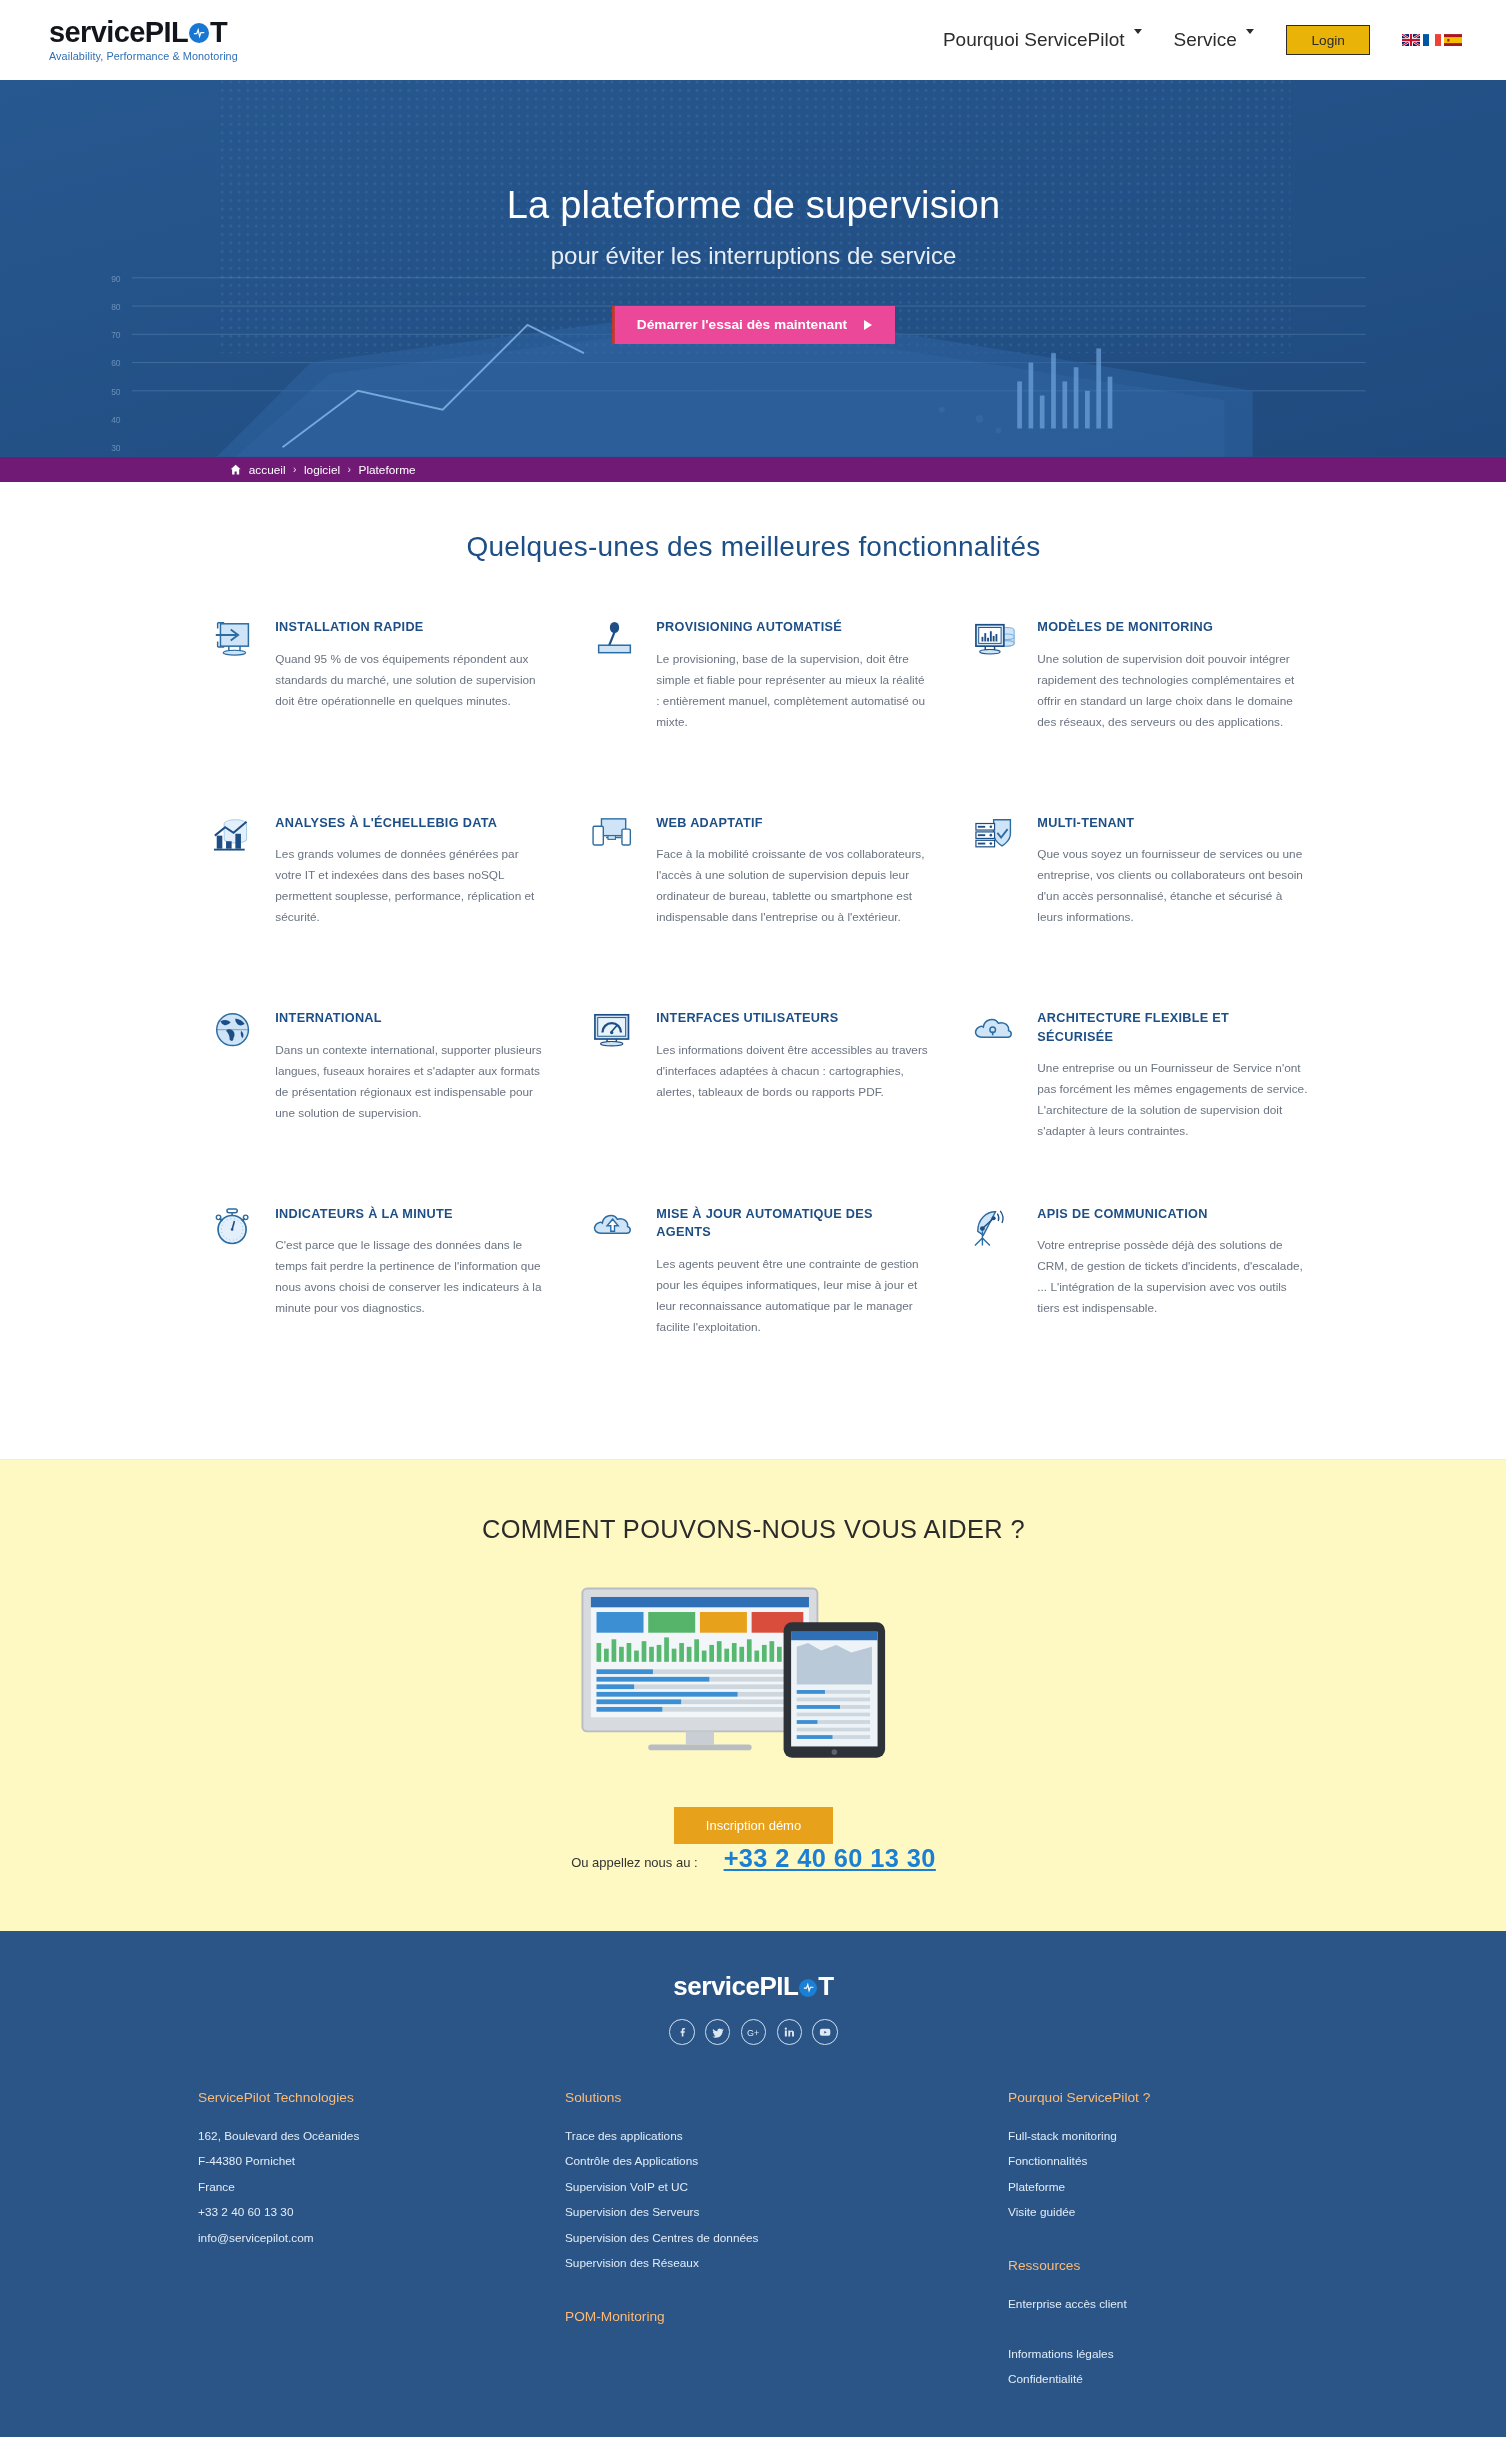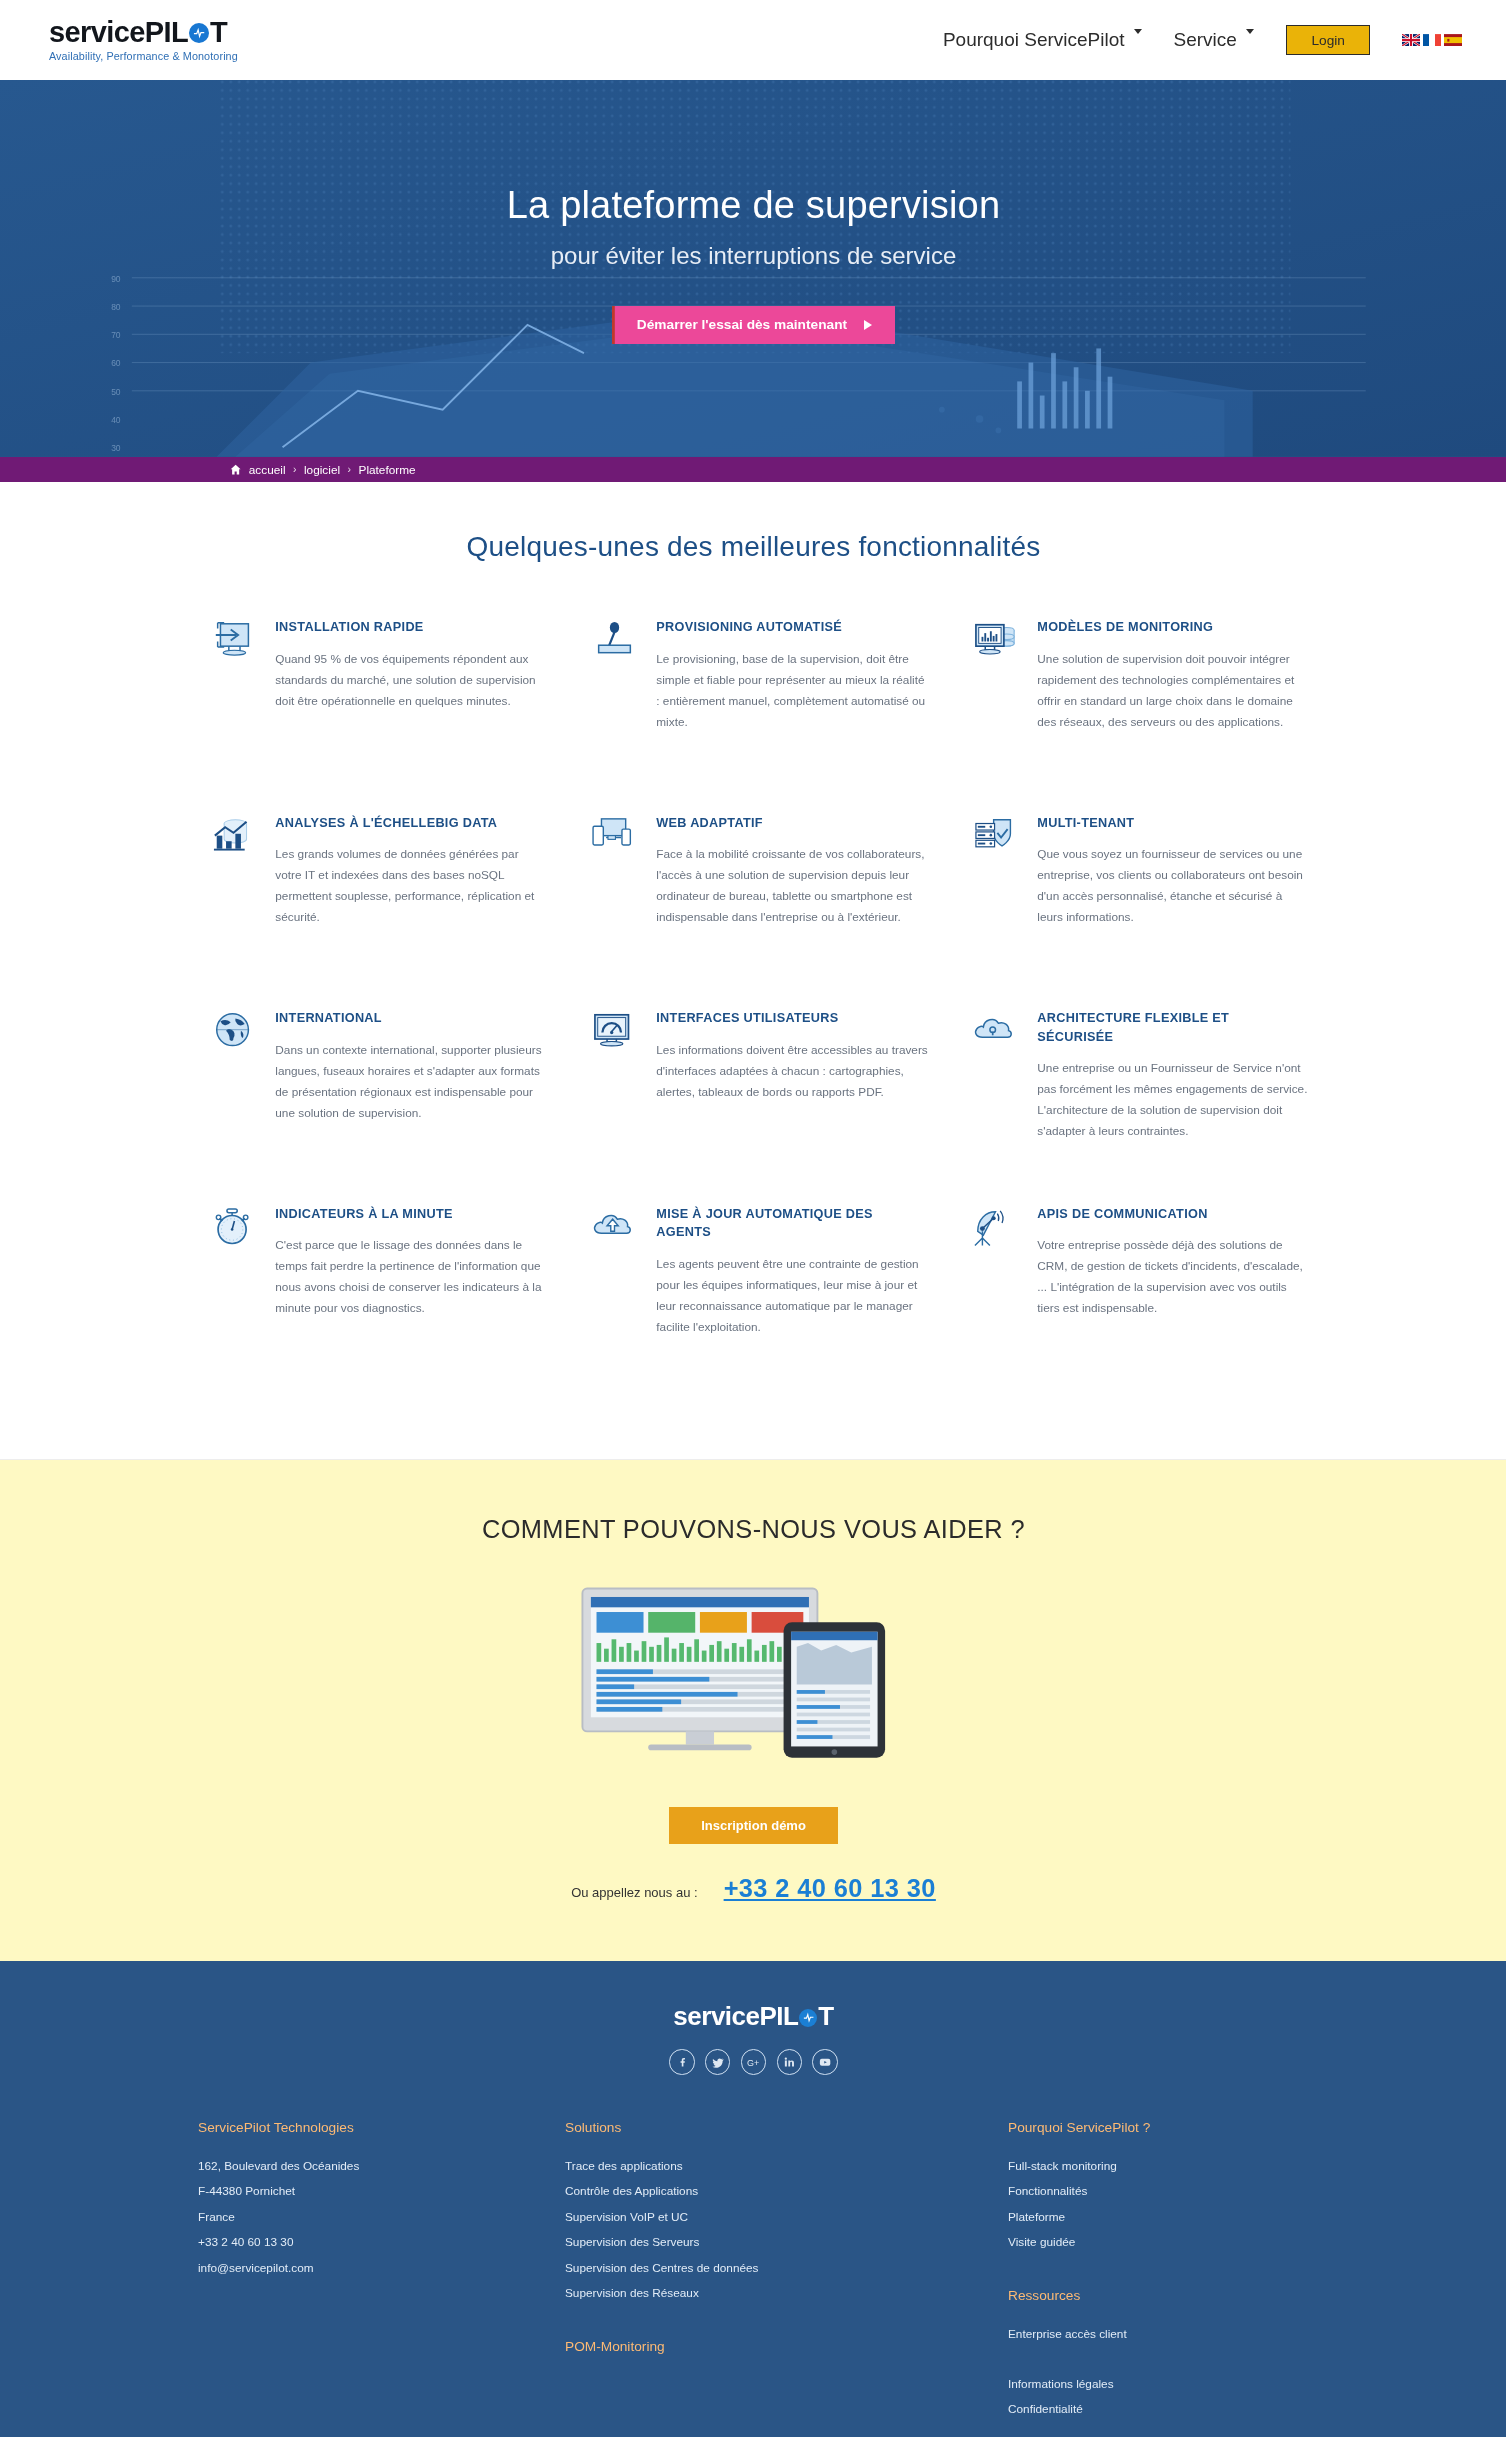--- a/index.html
+++ b/index.html
@@ -218,7 +218,7 @@
     border: none;
     color: #fff;
     font-size: 13px;
-    font-weight: bold;
+    font-weight: normal;
     padding: 11.3px 32px;
     cursor: pointer;
     font-family: inherit;

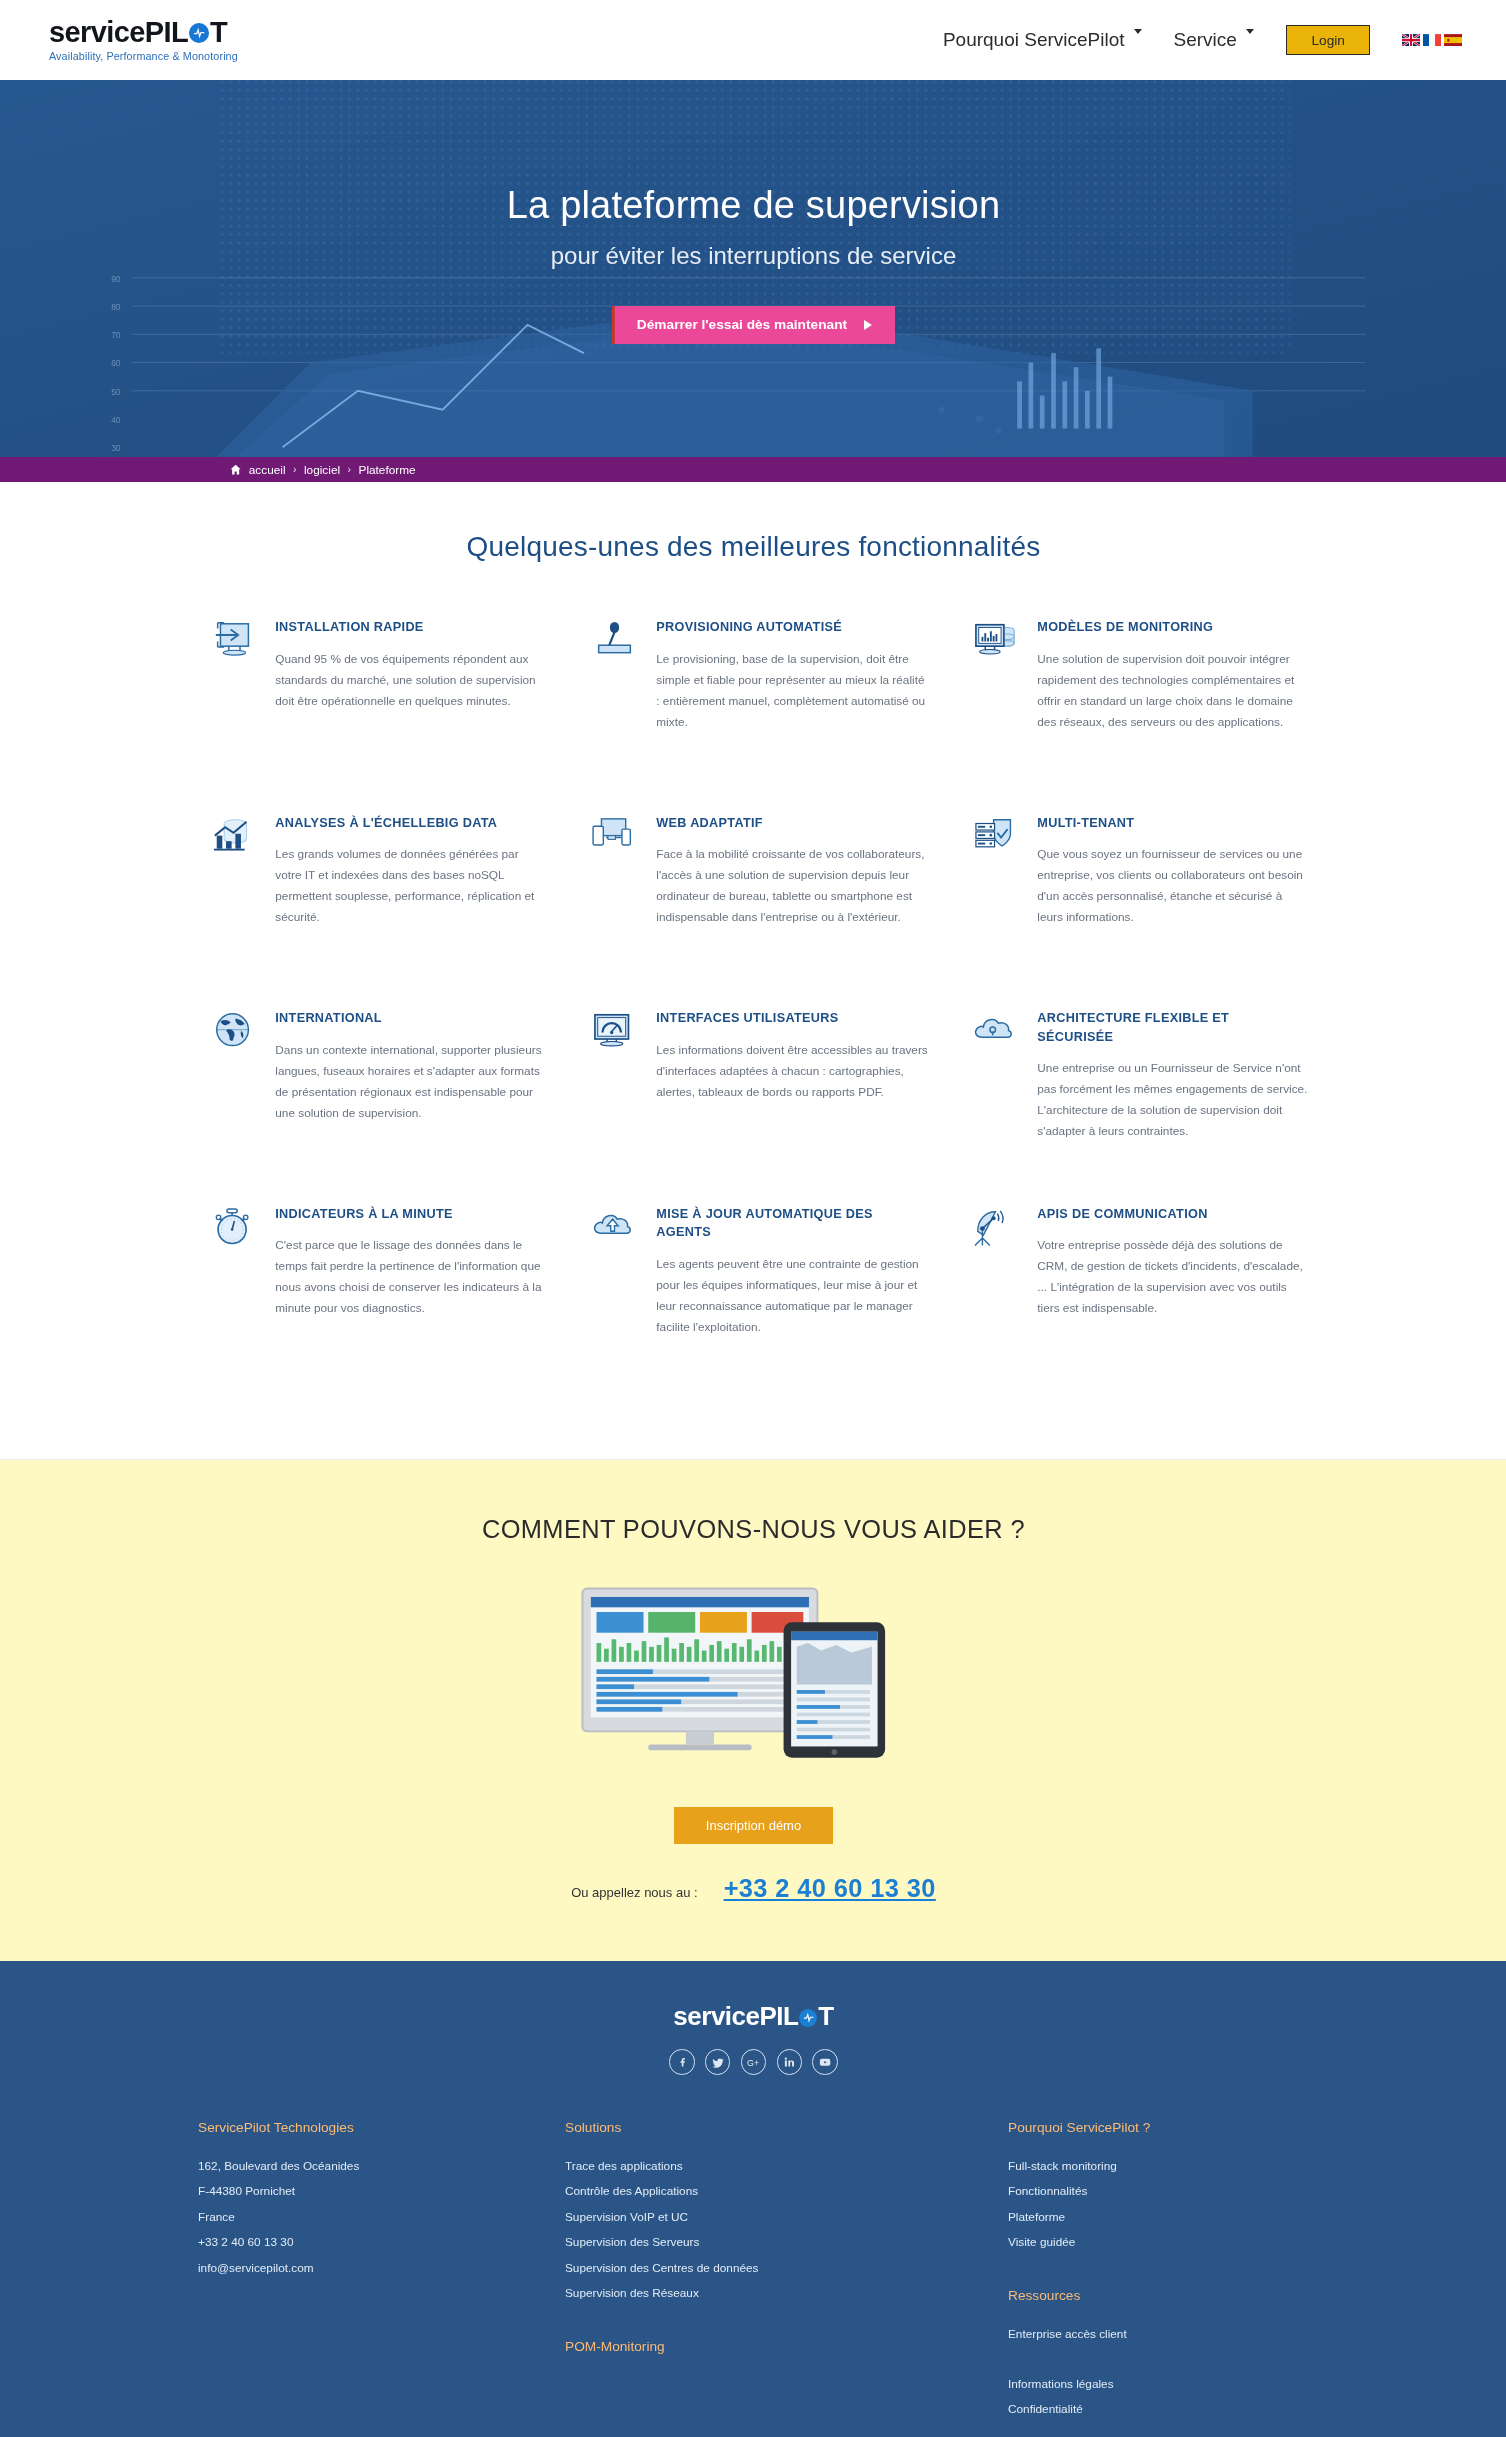--- a/index.html
+++ b/index.html
@@ -224,7 +224,6 @@
     font-family: inherit;
   }
   .phone-line {
-    margin-top: 30px;
     display: flex;
     align-items: baseline;
     justify-content: center;

